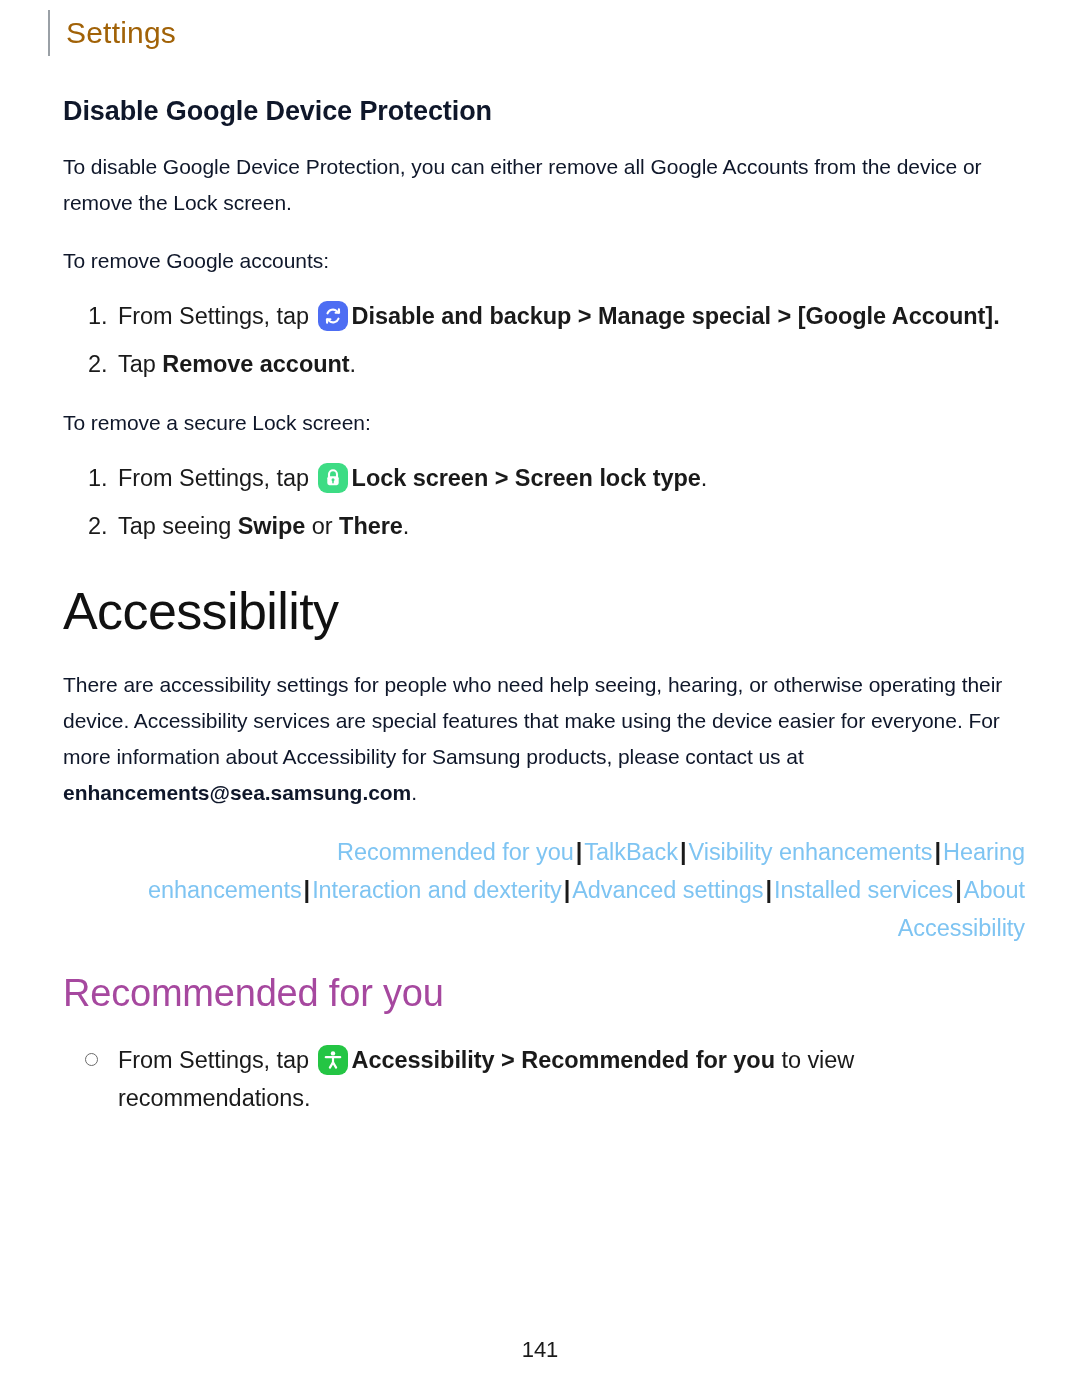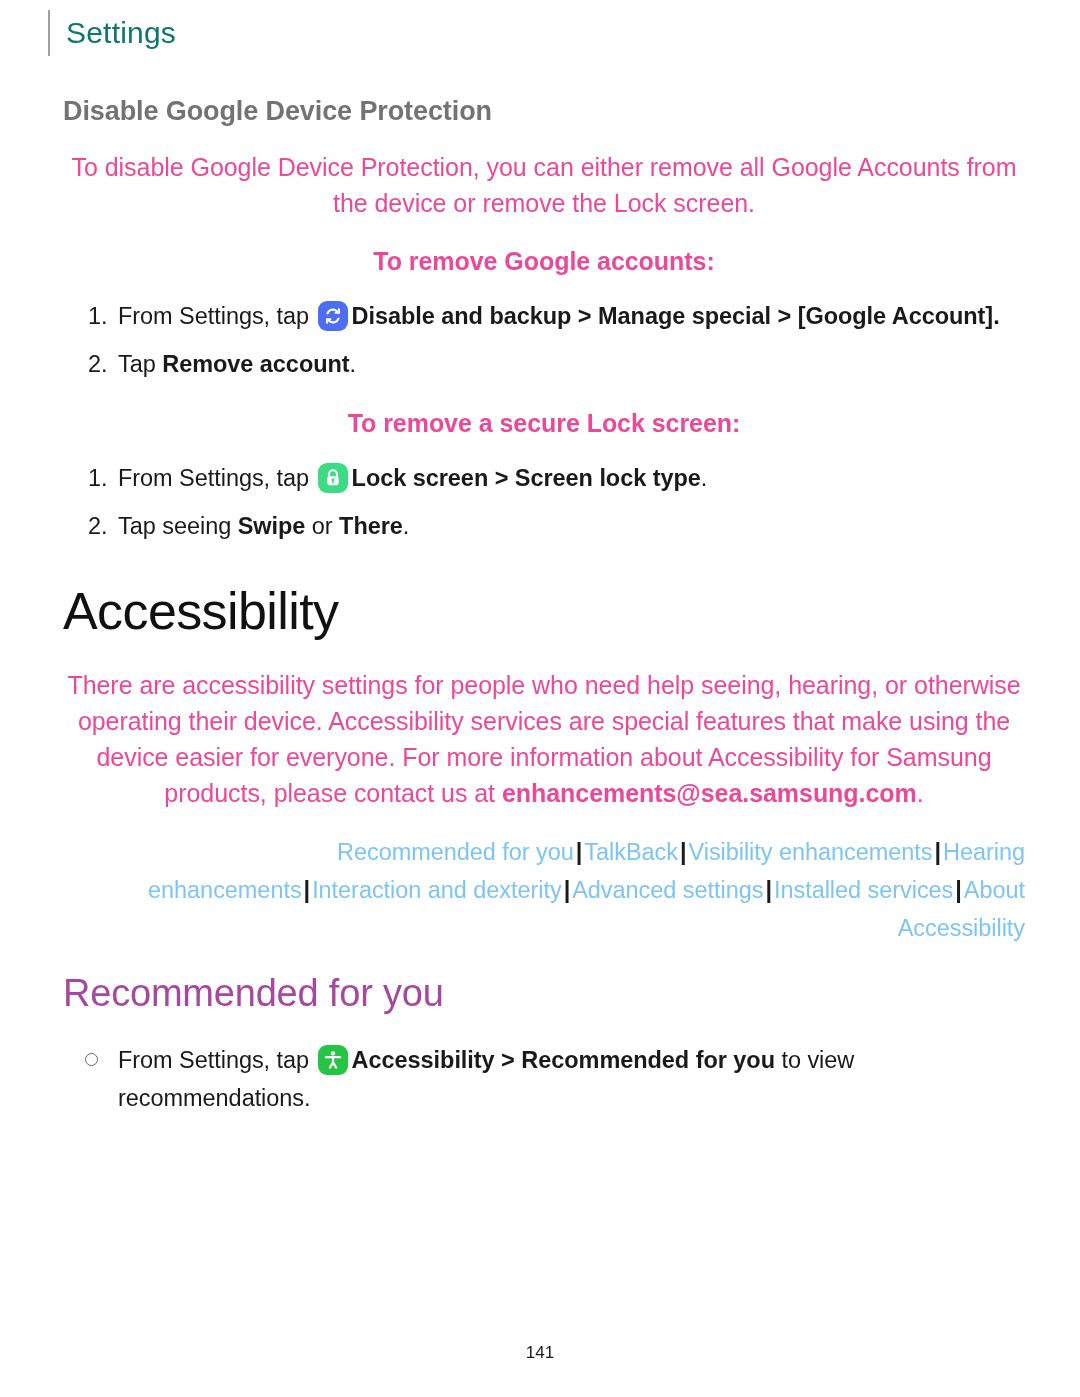--- a/index.html
+++ b/index.html
@@ -42,7 +42,7 @@
   .header-title {
     font-size: 30px;
     font-weight: 400;
-    color: #0f766e;
+    color: #a16207;
     letter-spacing: 0.2px;
     line-height: 1;
   }

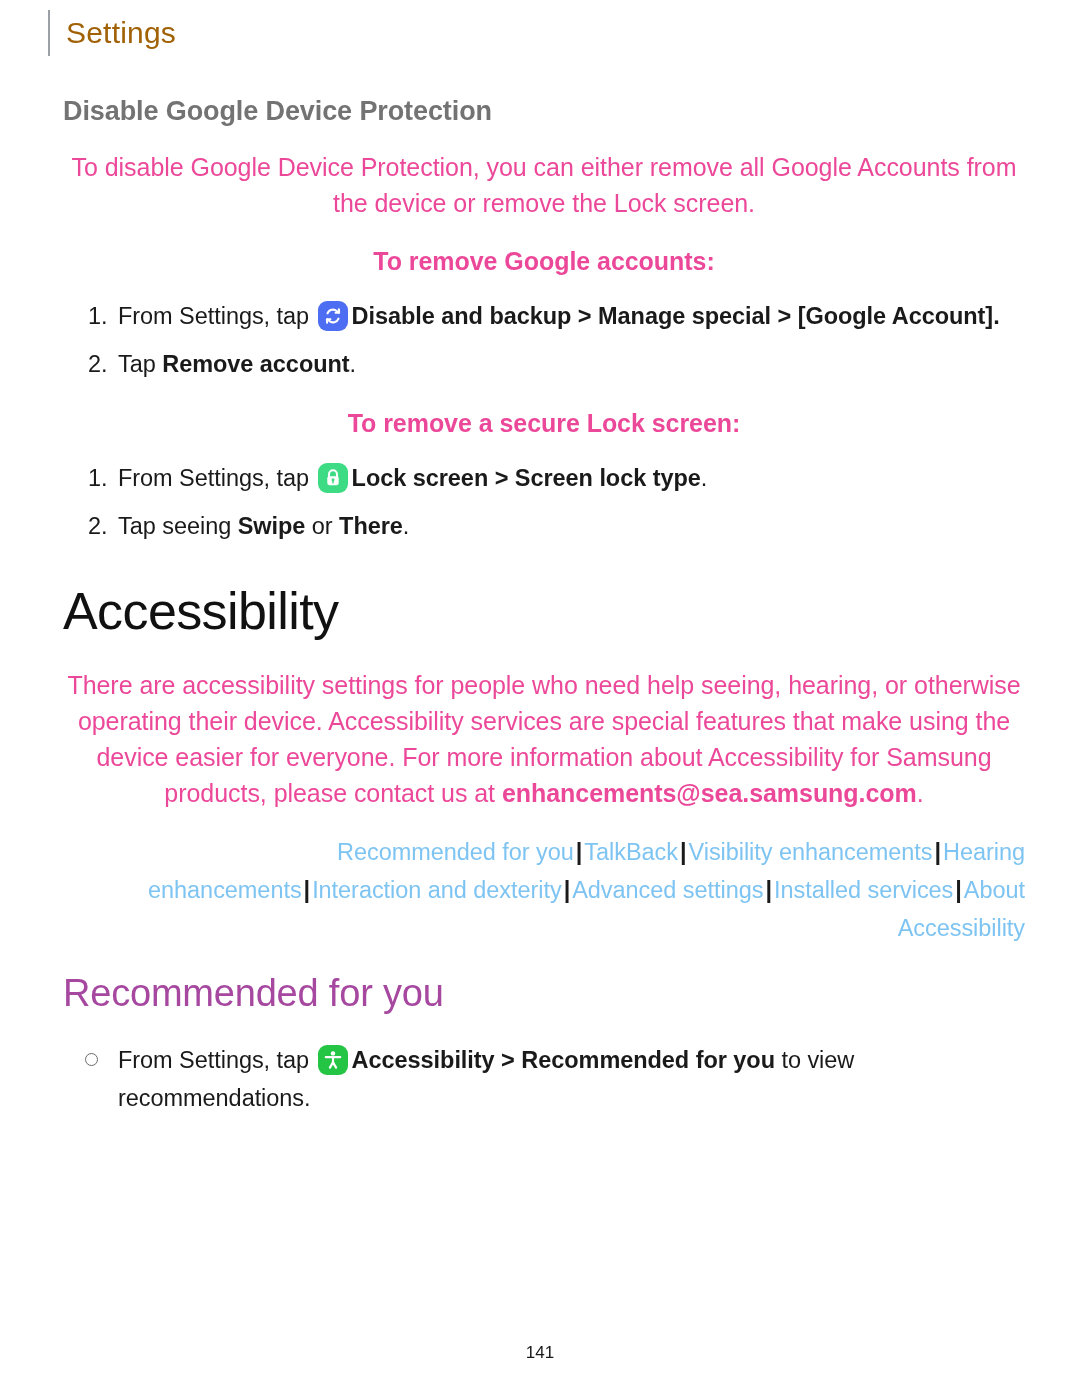--- a/index.html
+++ b/index.html
@@ -58,7 +58,7 @@
   h2.sub-head {
     font-size: 27px;
     font-weight: 700;
-    color: #737373;
+    color: #0f172a;
     margin: 0 0 22px 0;
     letter-spacing: -0.1px;
     line-height: 1.15;

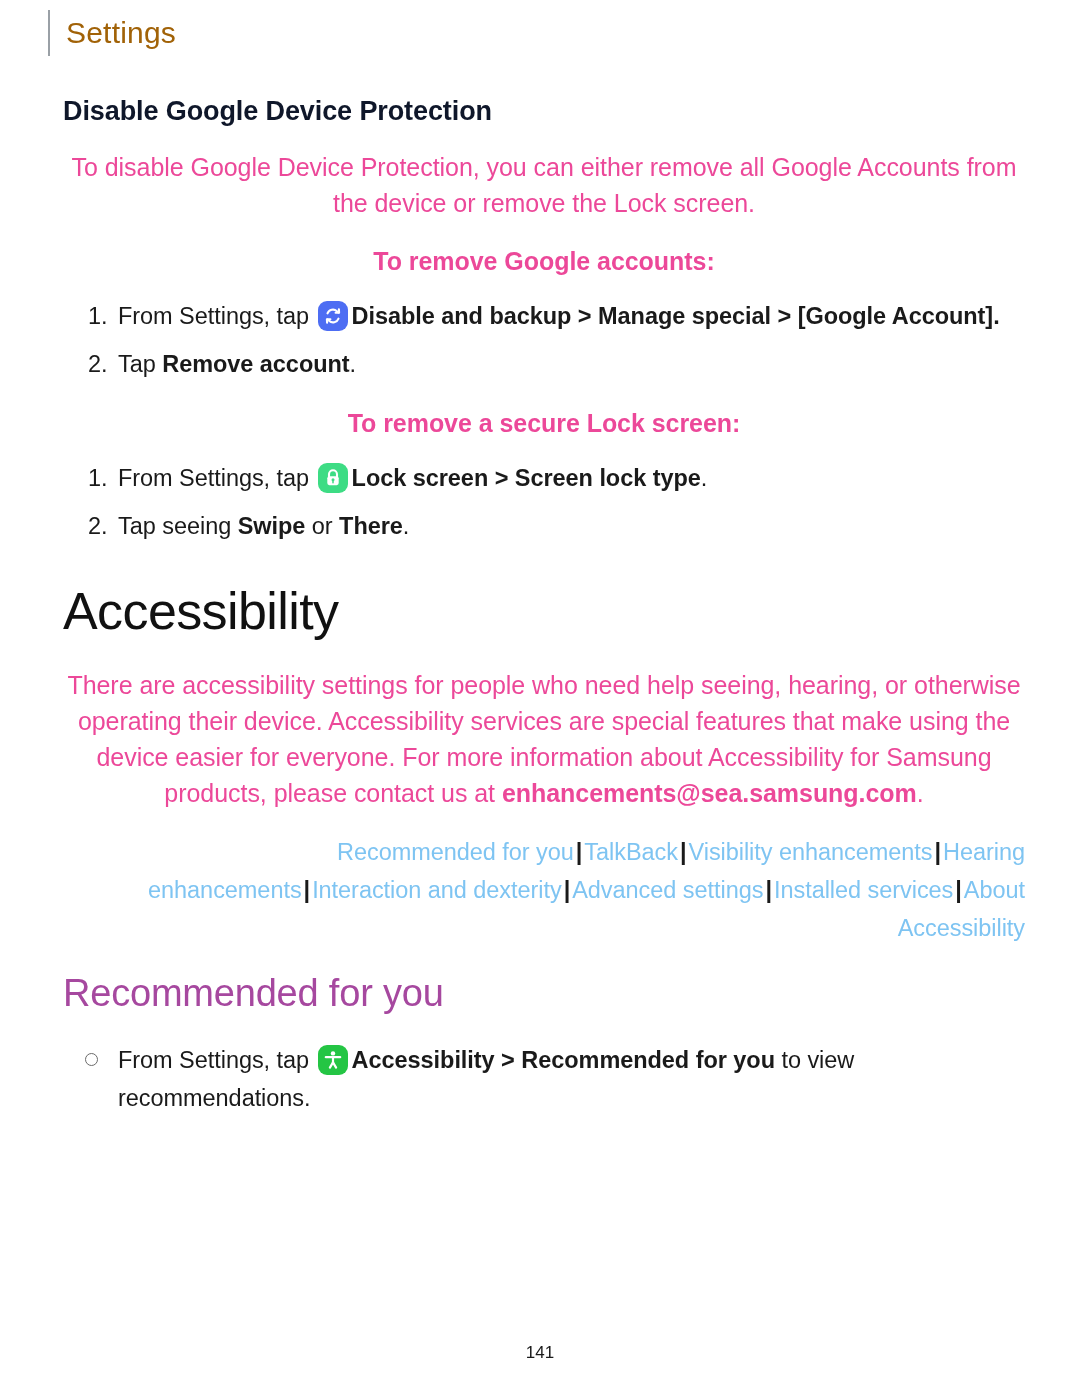--- a/index.html
+++ b/index.html
@@ -65,12 +65,11 @@
   }
 
   p.body {
-    font-size: 25px;
+    font-size: 21px;
     line-height: 36px;
     margin: 0 0 22px 0;
-    color: #ec4899;
+    color: #0f172a;
     letter-spacing: -0.05px;
-    text-align: center;
   }
   p.body.tight { margin-bottom: 18px; font-weight: bold; }
 

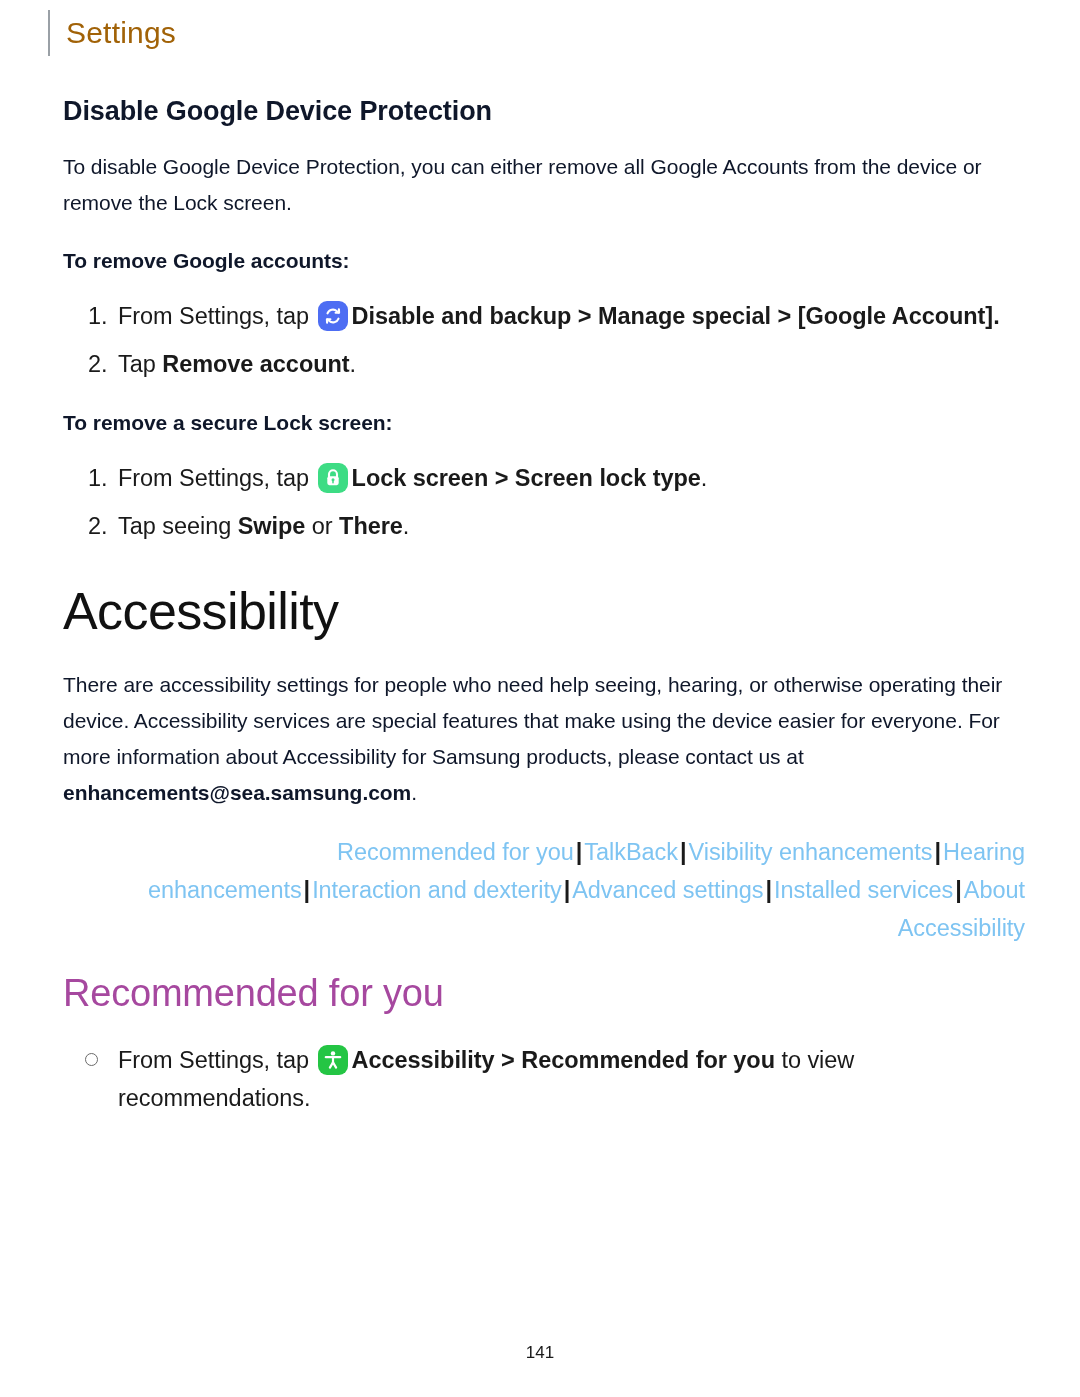--- a/index.html
+++ b/index.html
@@ -71,7 +71,7 @@
     color: #0f172a;
     letter-spacing: -0.05px;
   }
-  p.body.tight { margin-bottom: 18px; font-weight: bold; }
+  p.body.tight { margin-bottom: 18px; }
 
   b, strong { font-weight: 700; }
 

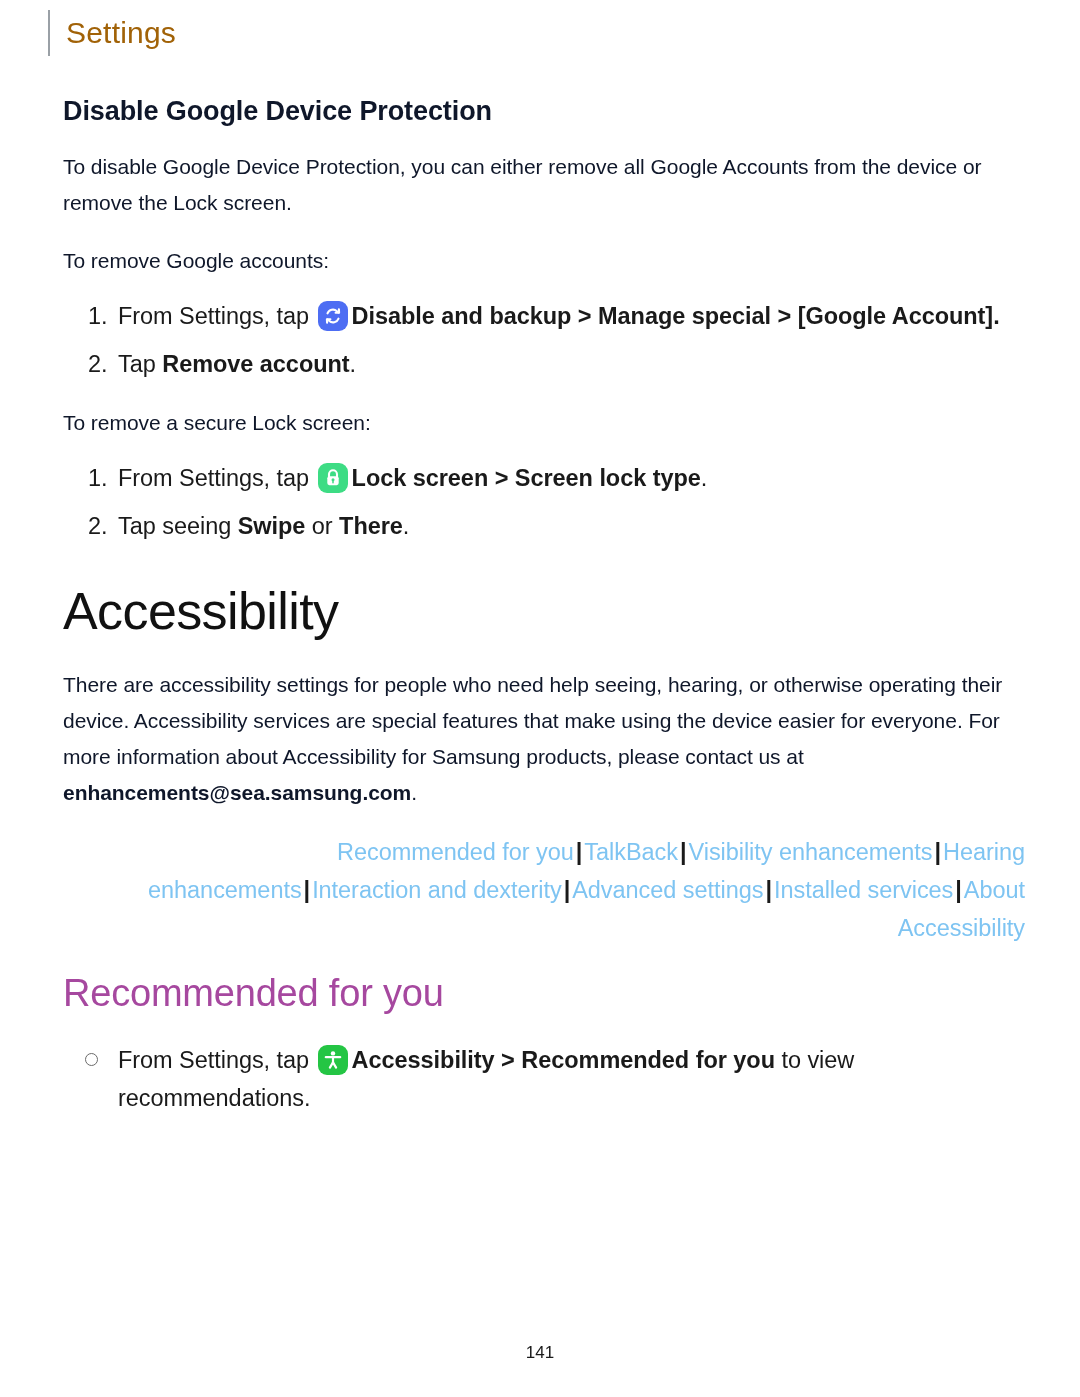--- a/index.html
+++ b/index.html
@@ -172,7 +172,7 @@
     right: 0;
     bottom: 34px;
     text-align: center;
-    font-size: 17px;
+    font-size: 22px;
     color: #1a1a1a;
   }
 </style>

